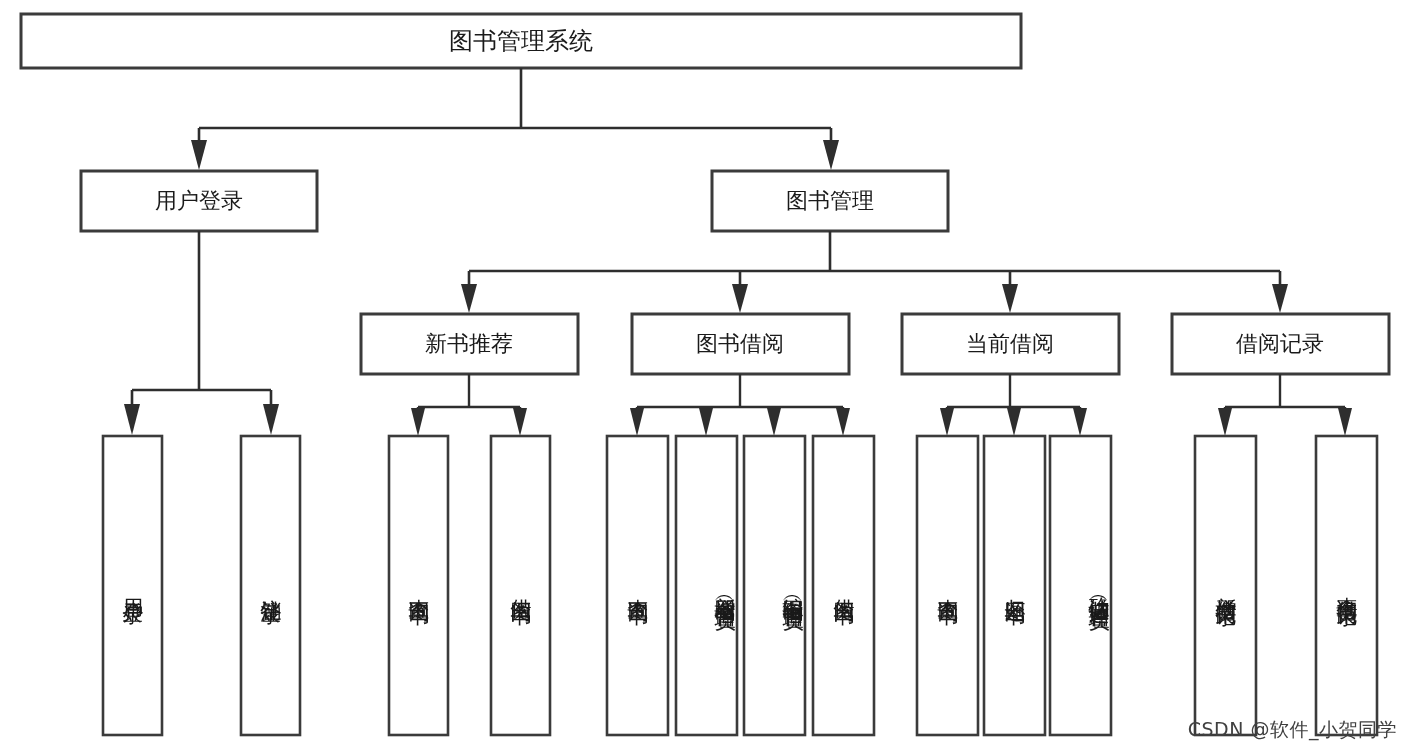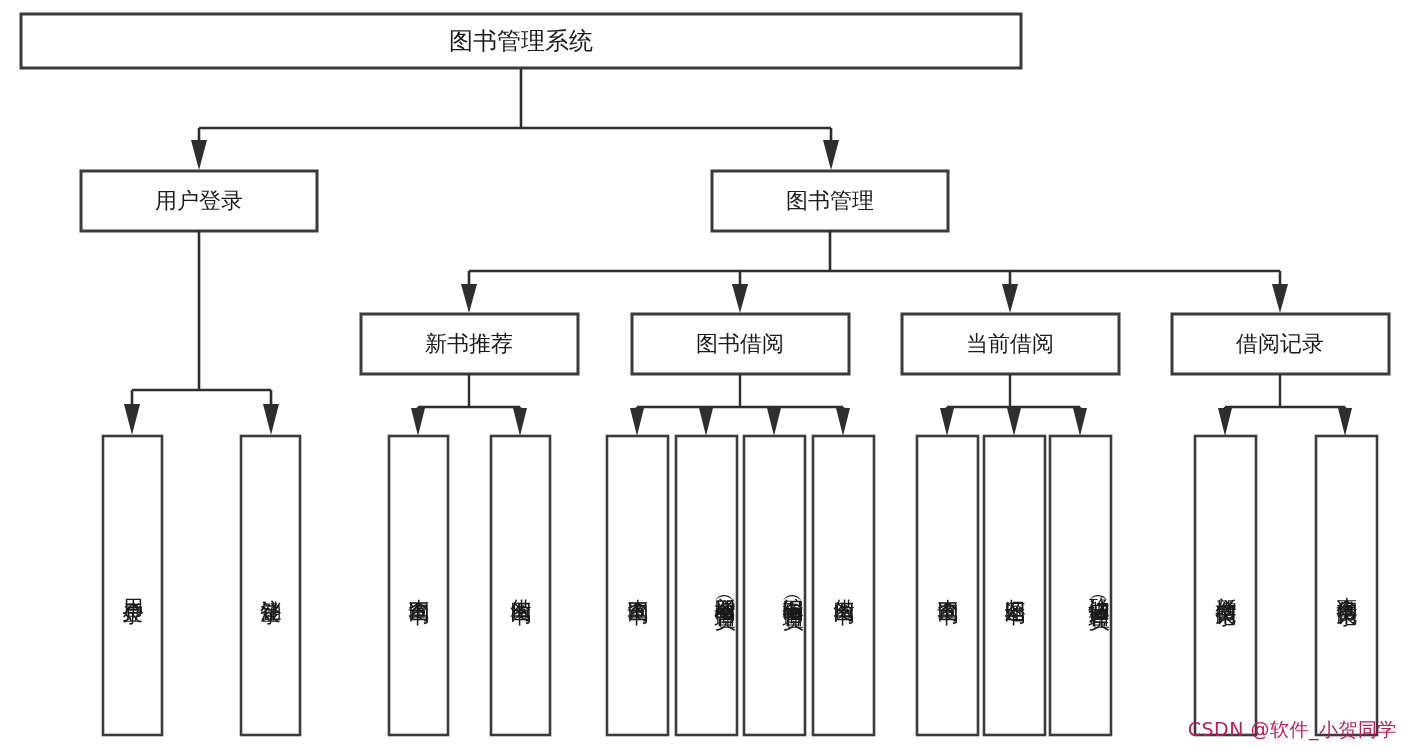--- a/index.html
+++ b/index.html
@@ -78,7 +78,7 @@
     bottom: 4px;
     font-family: "DejaVu Sans", "Liberation Sans", sans-serif;
     font-size: 19px;
-    color: #be185d;
+    color: #404040;
     letter-spacing: 0.5px;
     white-space: nowrap;
   }

